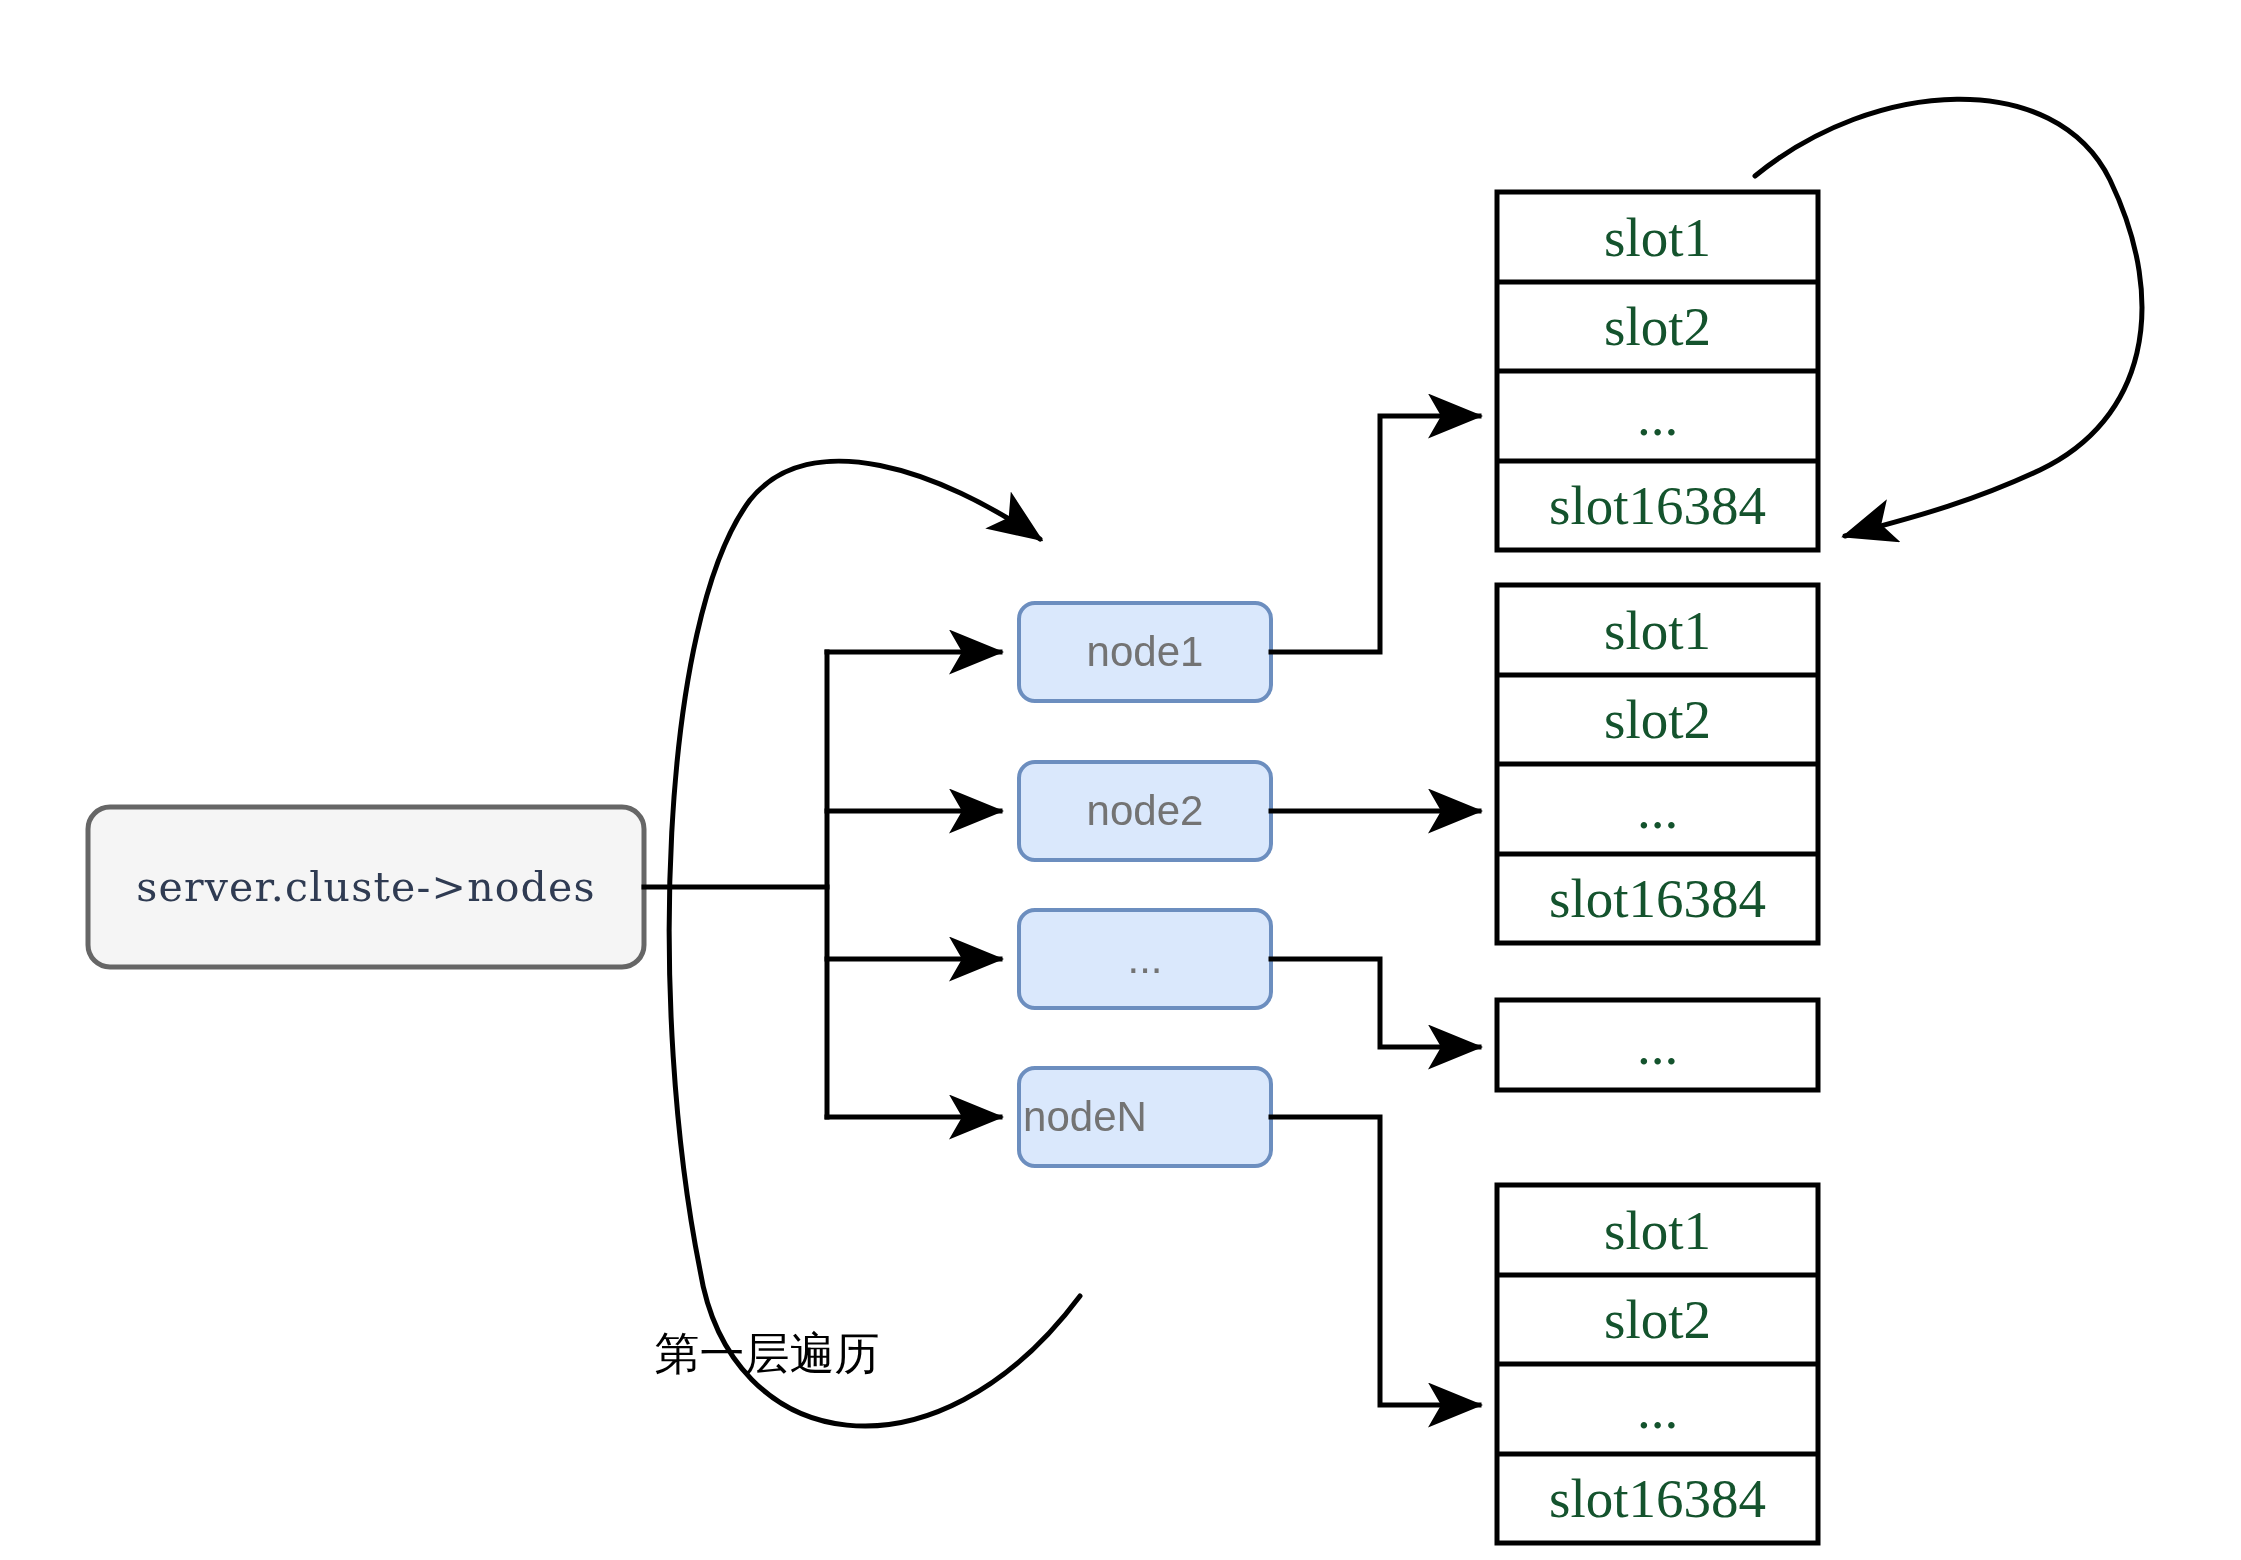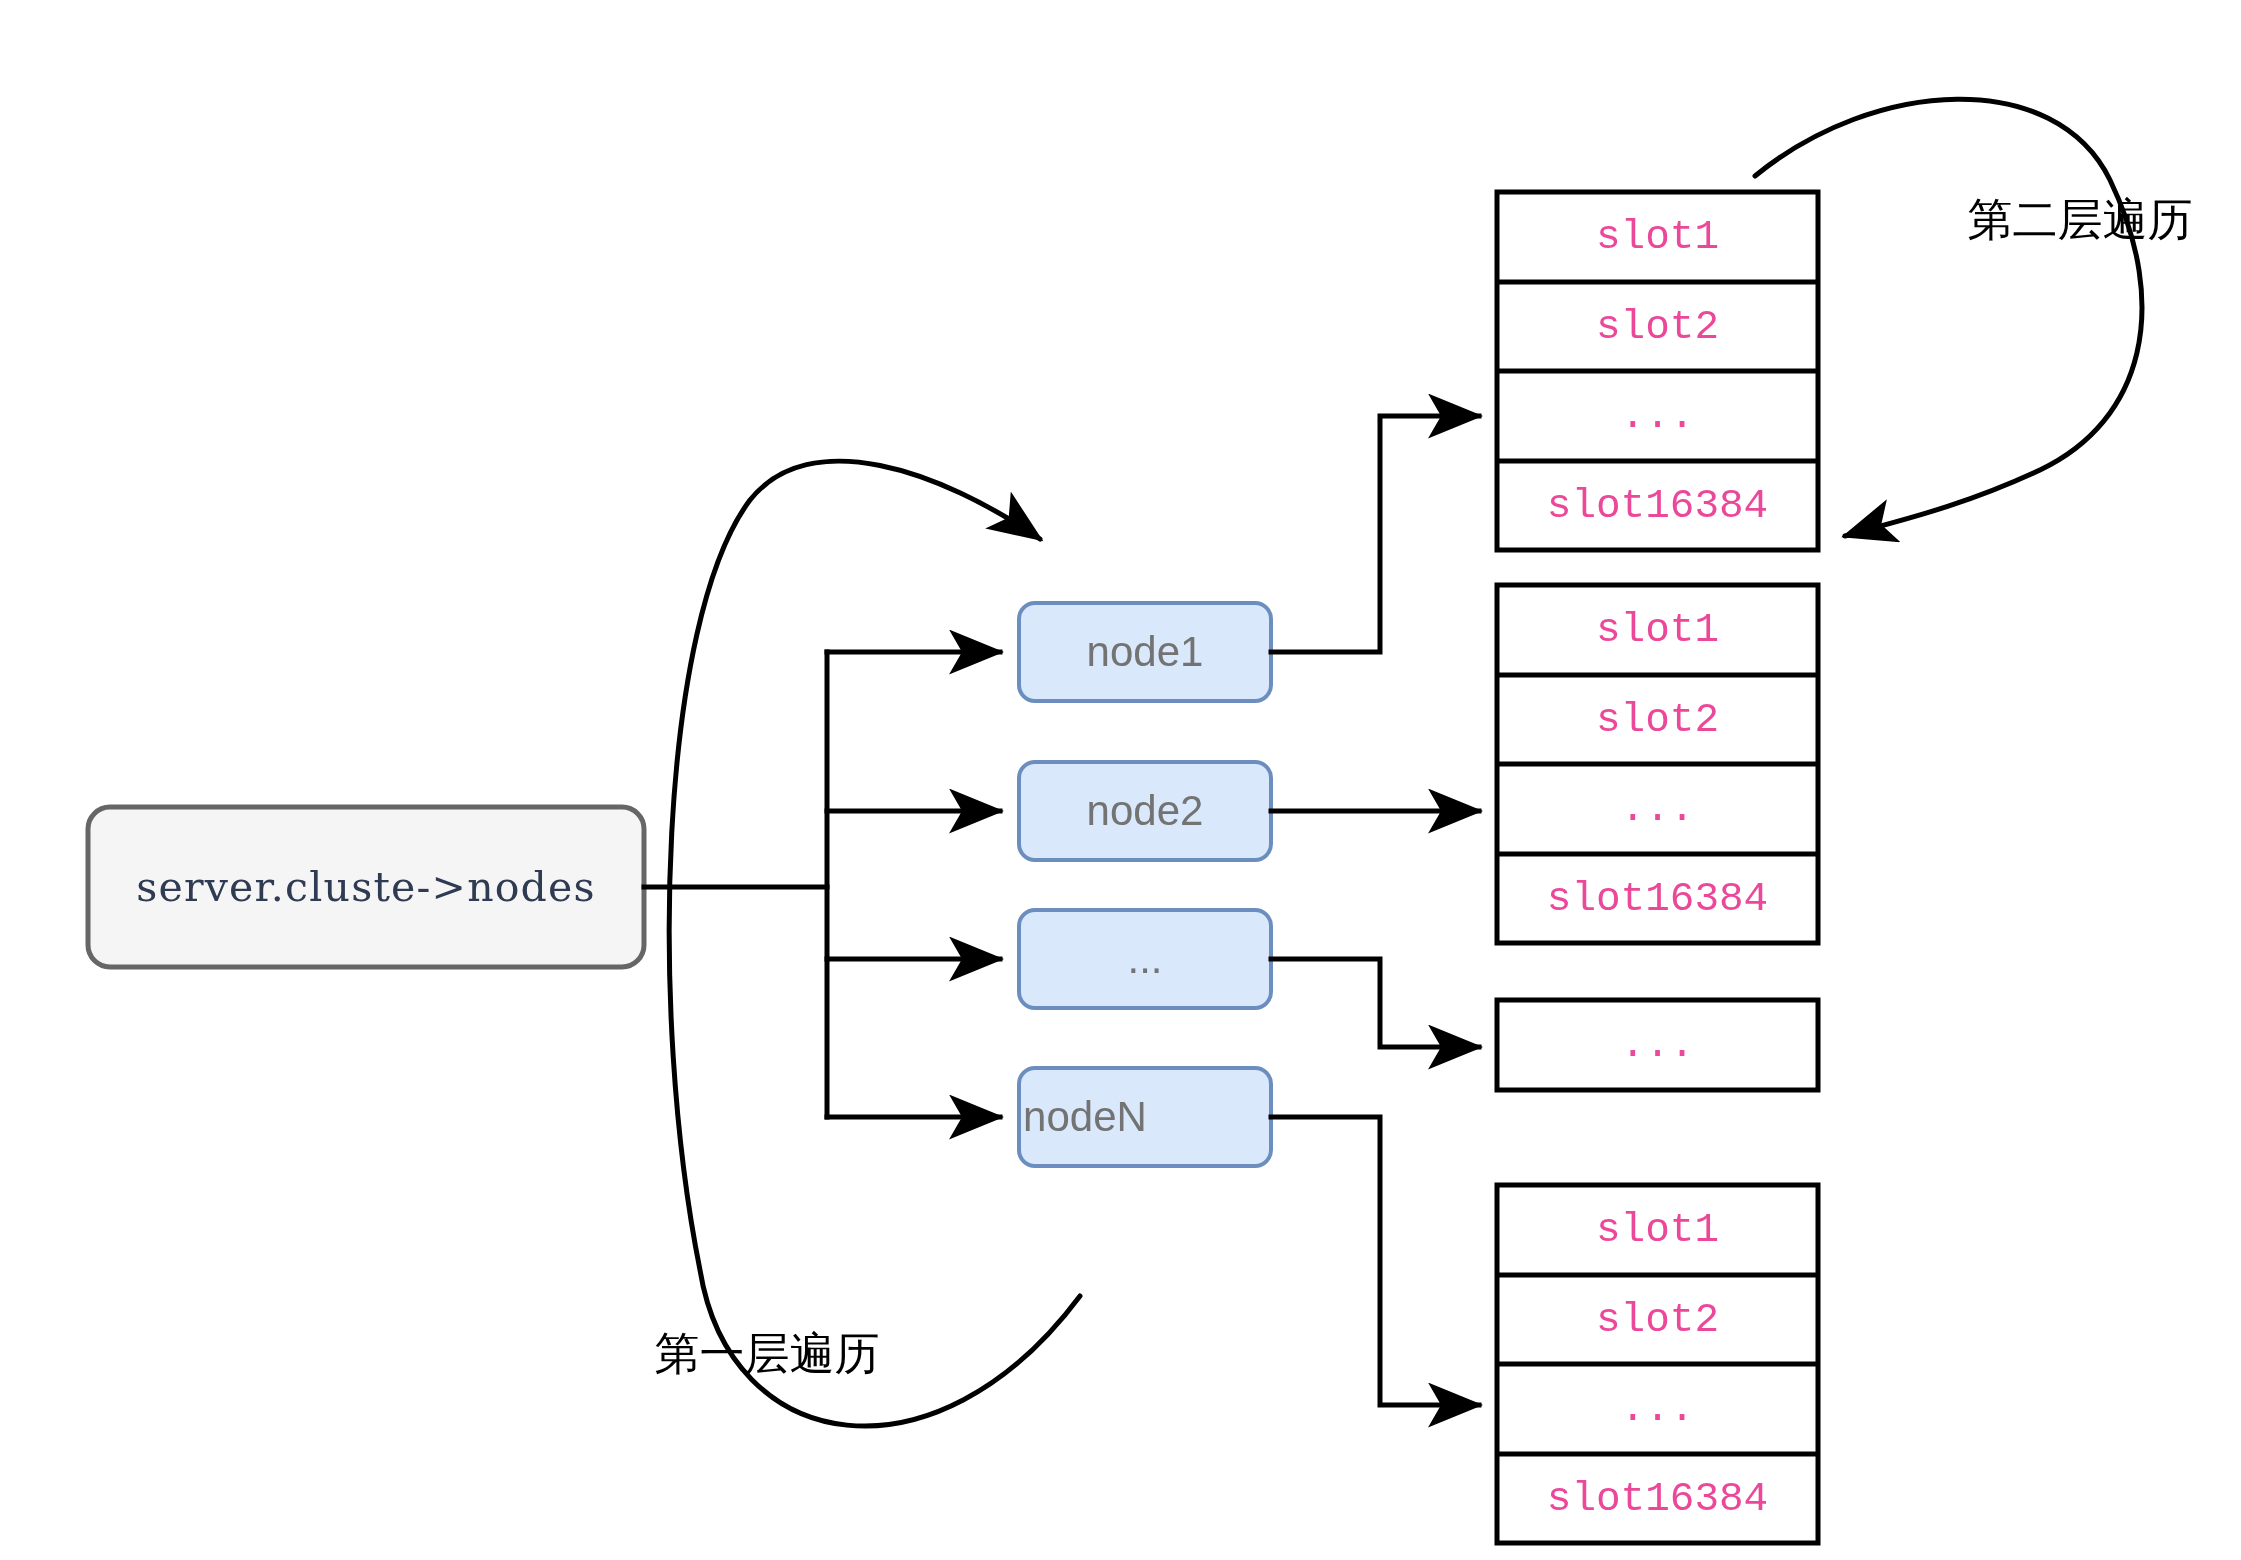--- a/index.html
+++ b/index.html
@@ -48,9 +48,9 @@
   }
 
   .slot-label {
-    font-family: Liberation Mono, monospace;
-    font-size: 41px;
-    color: #ec4899;
+    font-family: Liberation Serif, serif;
+    font-size: 55px;
+    color: #14532d;
   }
 
   .annot-label {

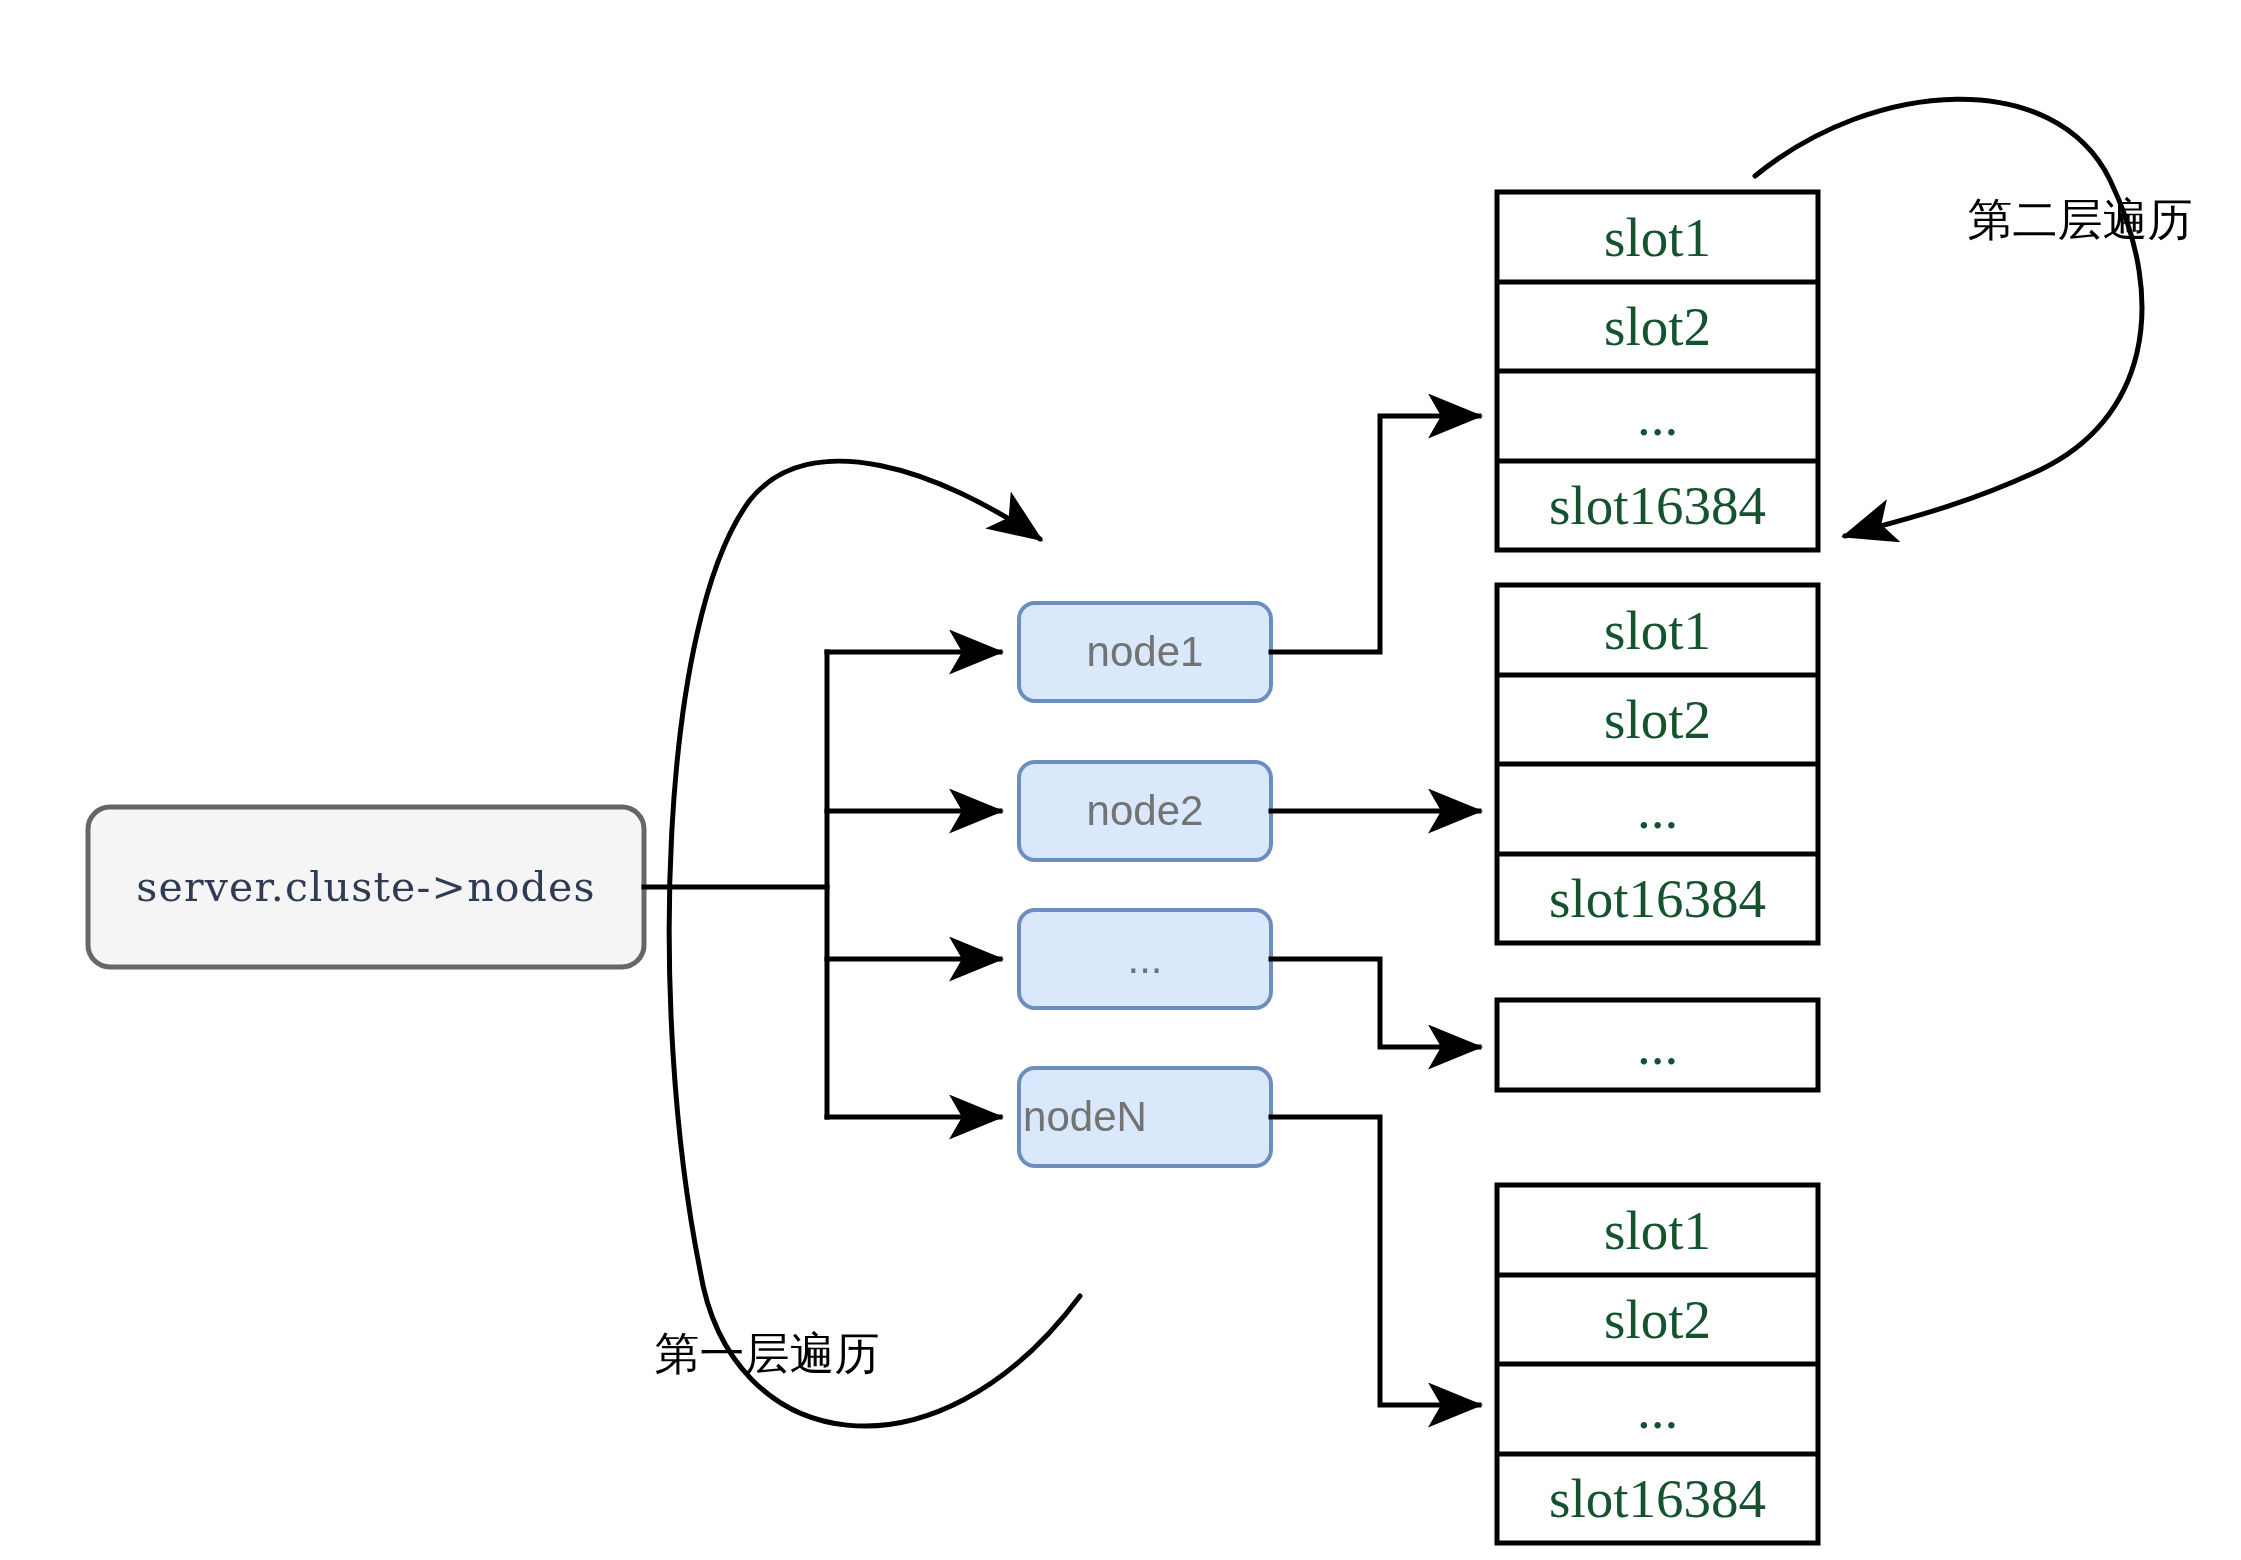--- a/index.html
+++ b/index.html
@@ -166,7 +166,6 @@
   <div class="lbl slot-label centered" style="left:1497px; top:1454px; width:321px; height:89px;">slot16384</div>
 
   <div class="lbl annot-label centered" style="left:627px; top:1300px; width:280px; height:60px;margin-top:24px;">第一层遍历</div>
-  <div class="lbl annot-label centered" style="left:1955px; top:190px; width:250px; height:60px;">第二层遍历</div>
 
 </div>
 

